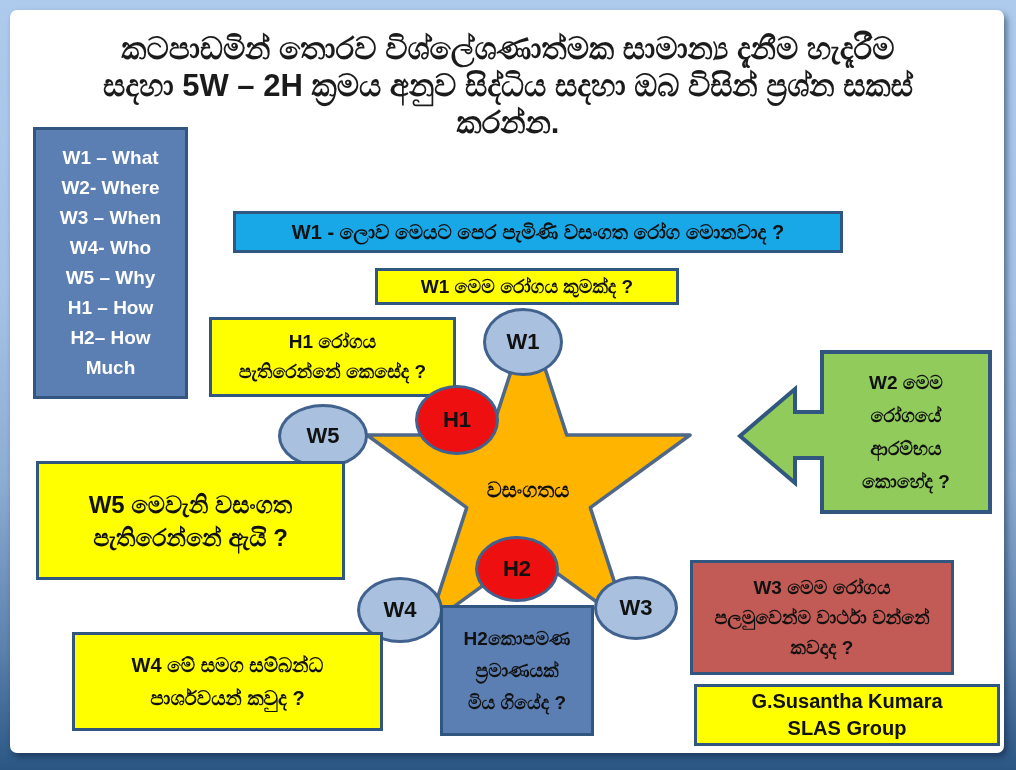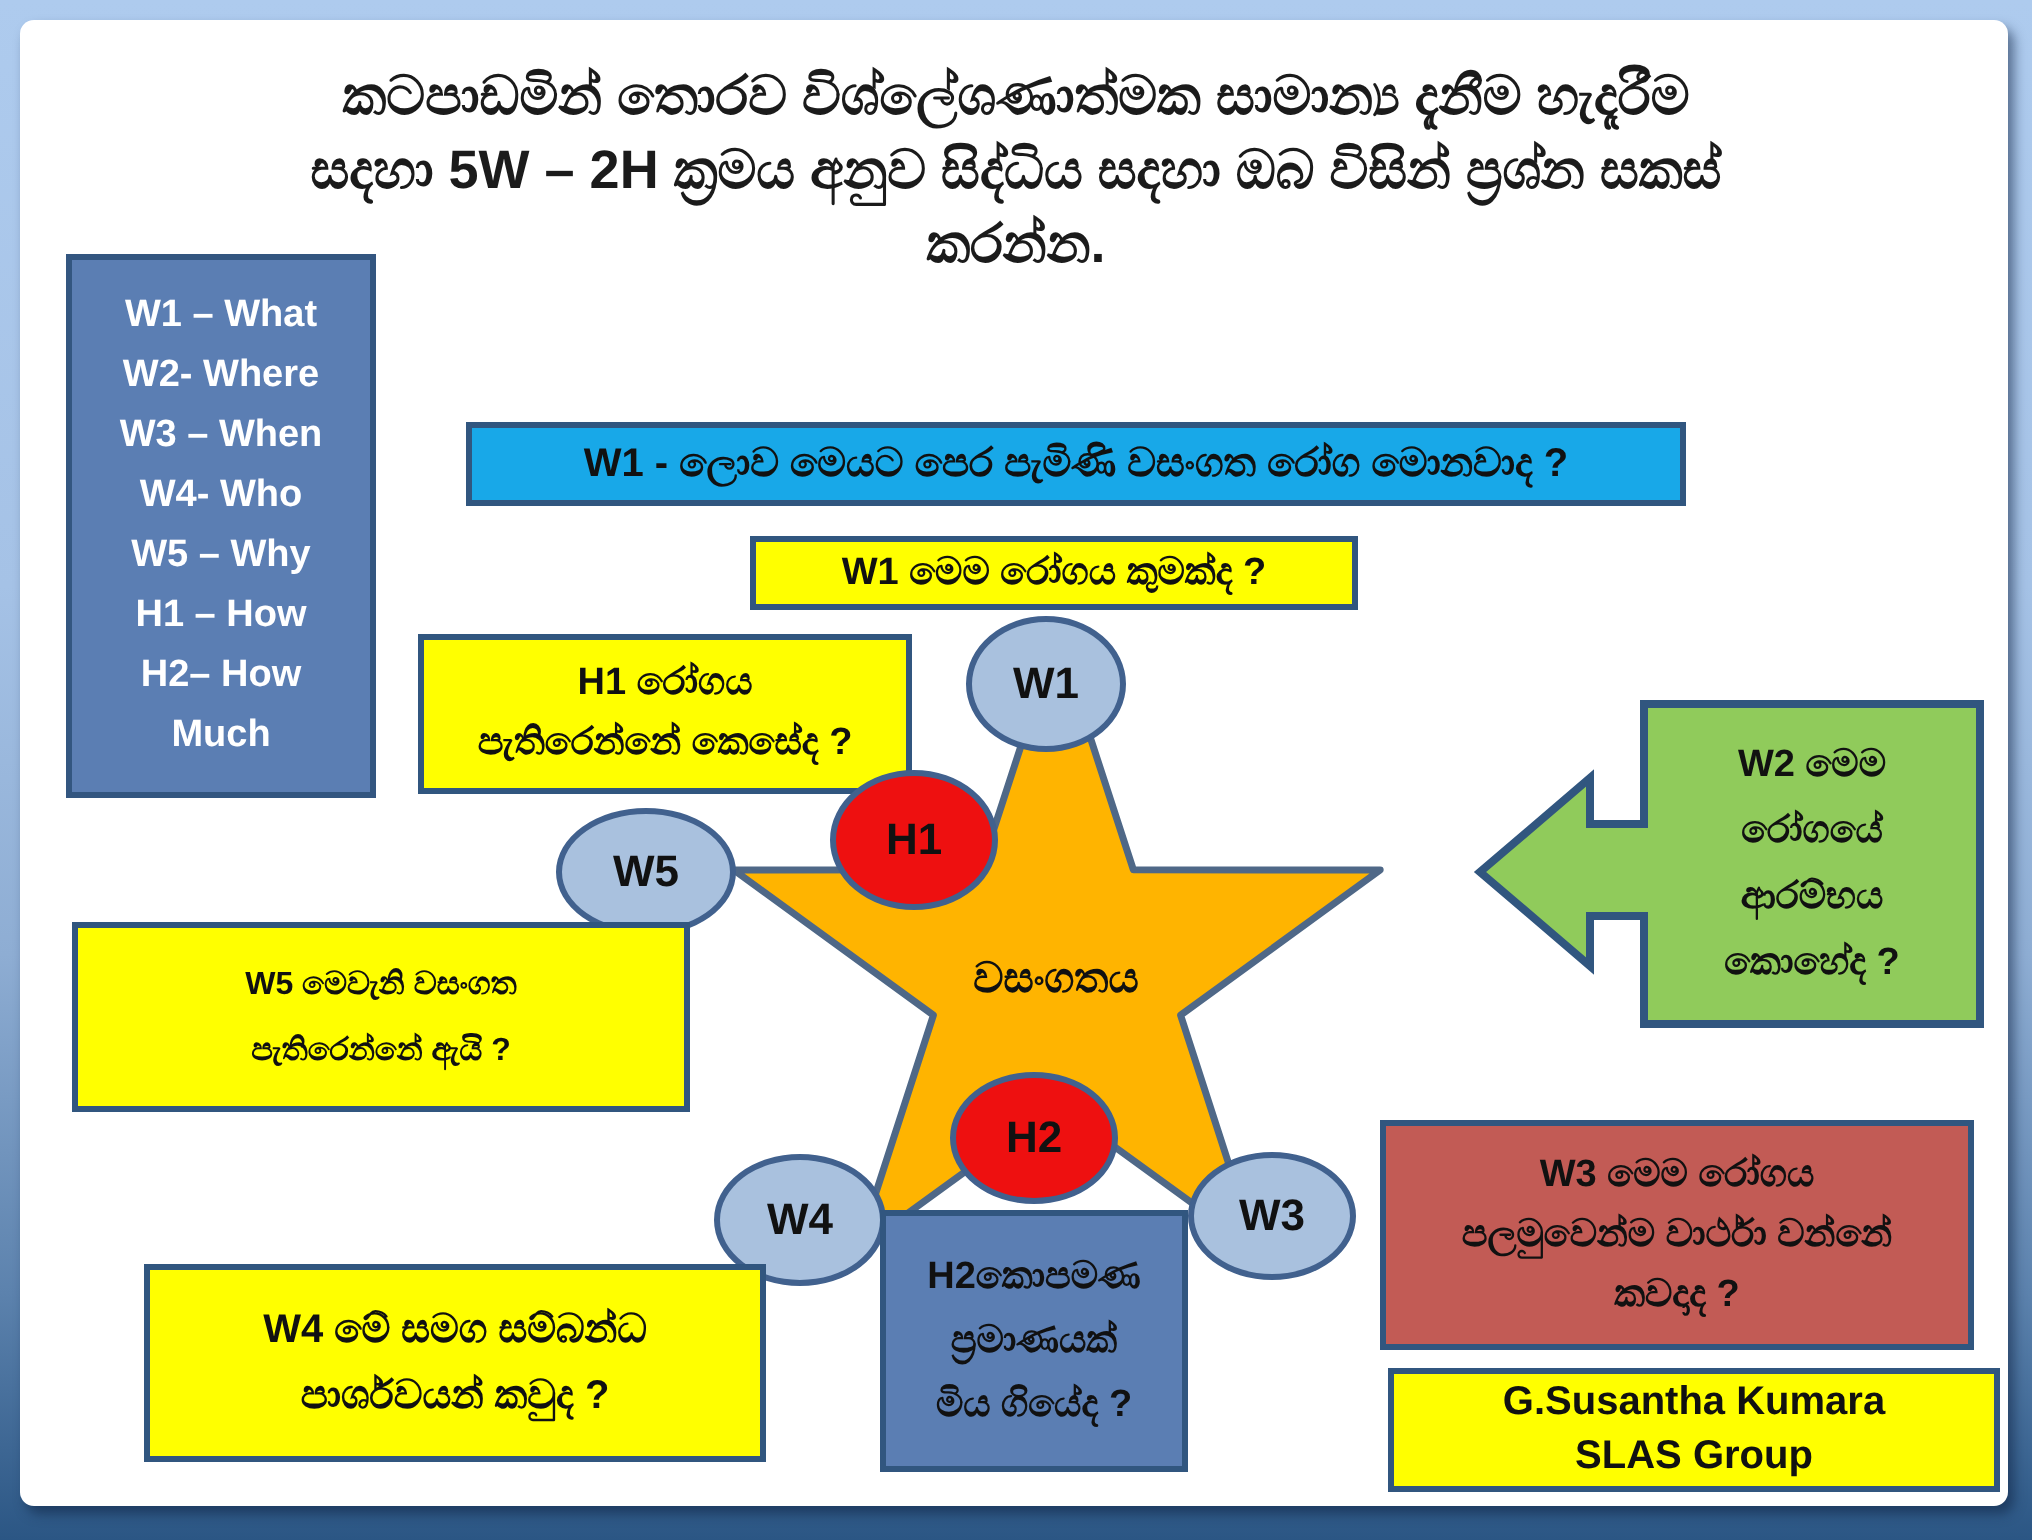--- a/index.html
+++ b/index.html
@@ -9,7 +9,7 @@
   .canvas{position:absolute;left:10px;top:10px;width:994px;height:743px;background:#ffffff;
     border-radius:7px;box-shadow:3px 4px 6px rgba(15,35,65,.55);z-index:0;}
   .abs{position:absolute;box-sizing:border-box;}
-  .slide-title{left:48px;top:30px;width:920px;text-align:center;font-size:27px;line-height:37px;
+  .slide-title{left:48px;top:30px;width:920px;text-align:center;font-size:31px;line-height:37px;
     font-weight:600;color:#1b1b1b;z-index:1;white-space:pre-line;}
   .box{border:3px solid #31567f;font-weight:bold;color:#111;text-align:center;white-space:pre-line;
     display:flex;flex-direction:column;justify-content:center;z-index:3;}

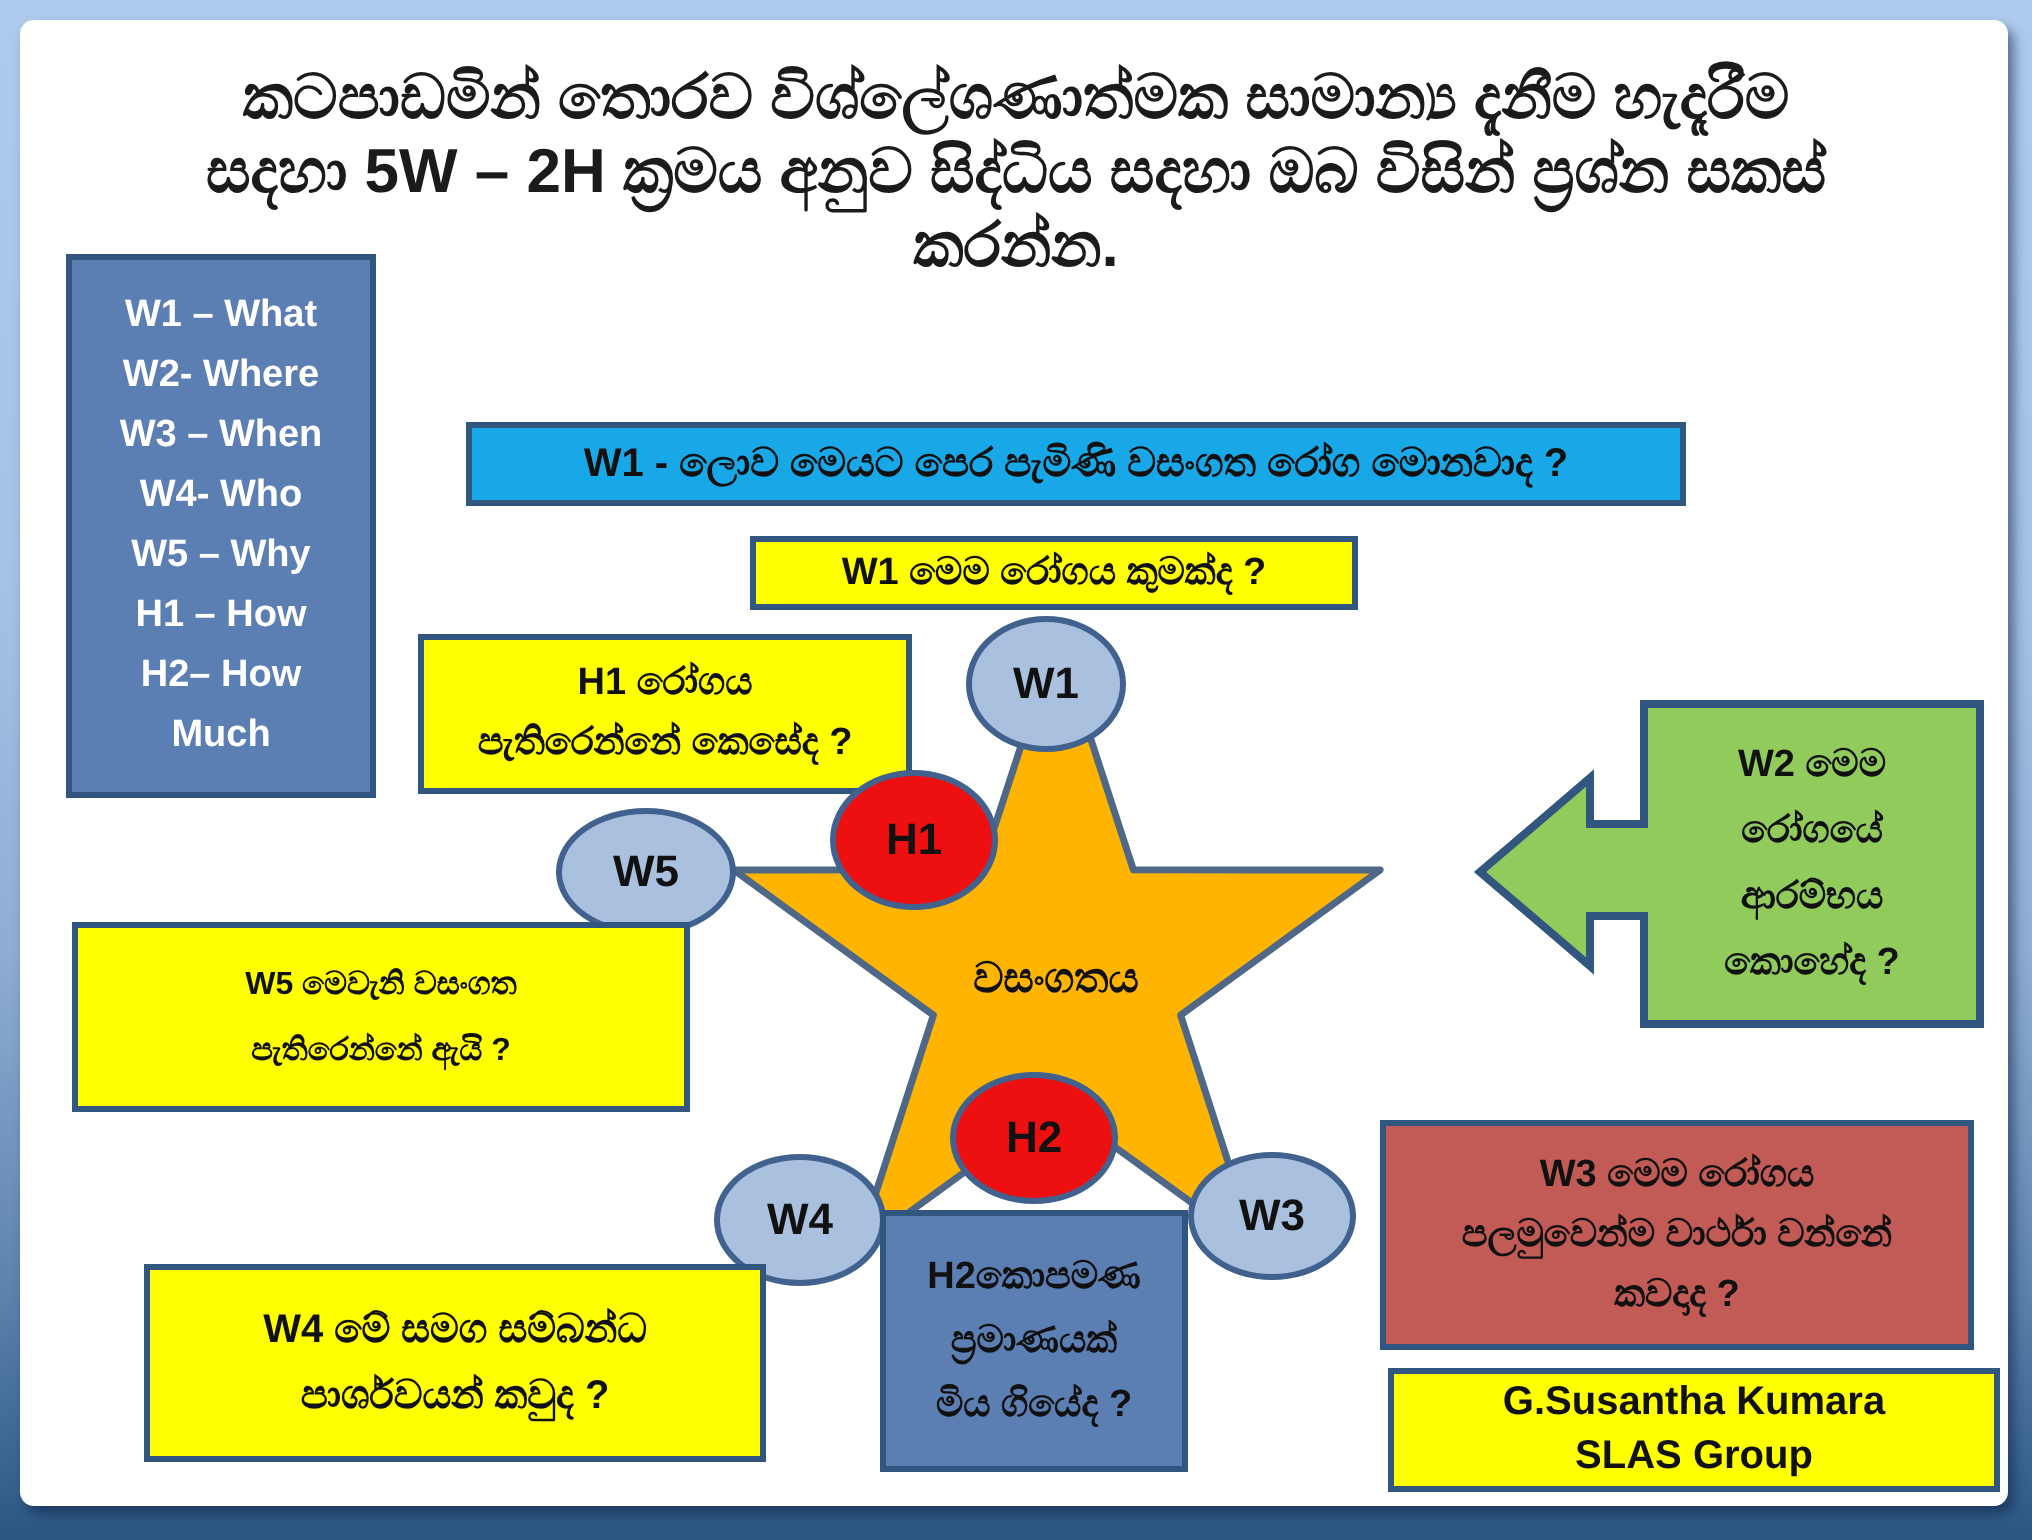--- a/index.html
+++ b/index.html
@@ -19,7 +19,7 @@
   .yellow{background:#ffff00;}
   .w1-what{left:375px;top:268px;width:304px;height:37px;font-size:19px;}
   .h1-how{left:209px;top:317px;width:247px;height:80px;font-size:19px;line-height:30px;}
-  .w5-why{left:36px;top:461px;width:309px;height:95px;font-size:16px;line-height:33px;}
+  .w5-why{left:36px;top:461px;width:309px;height:119px;font-size:24px;line-height:33px;}
   .w4-who{left:72px;top:632px;width:311px;height:99px;font-size:20px;line-height:33px;}
   .w3-when{left:690px;top:560px;width:297px;height:115px;background:#c25b55;font-size:19px;line-height:30px;}
   .h2-howmuch{left:440px;top:605px;width:154px;height:131px;background:#5b7eb3;font-size:19px;line-height:32px;}

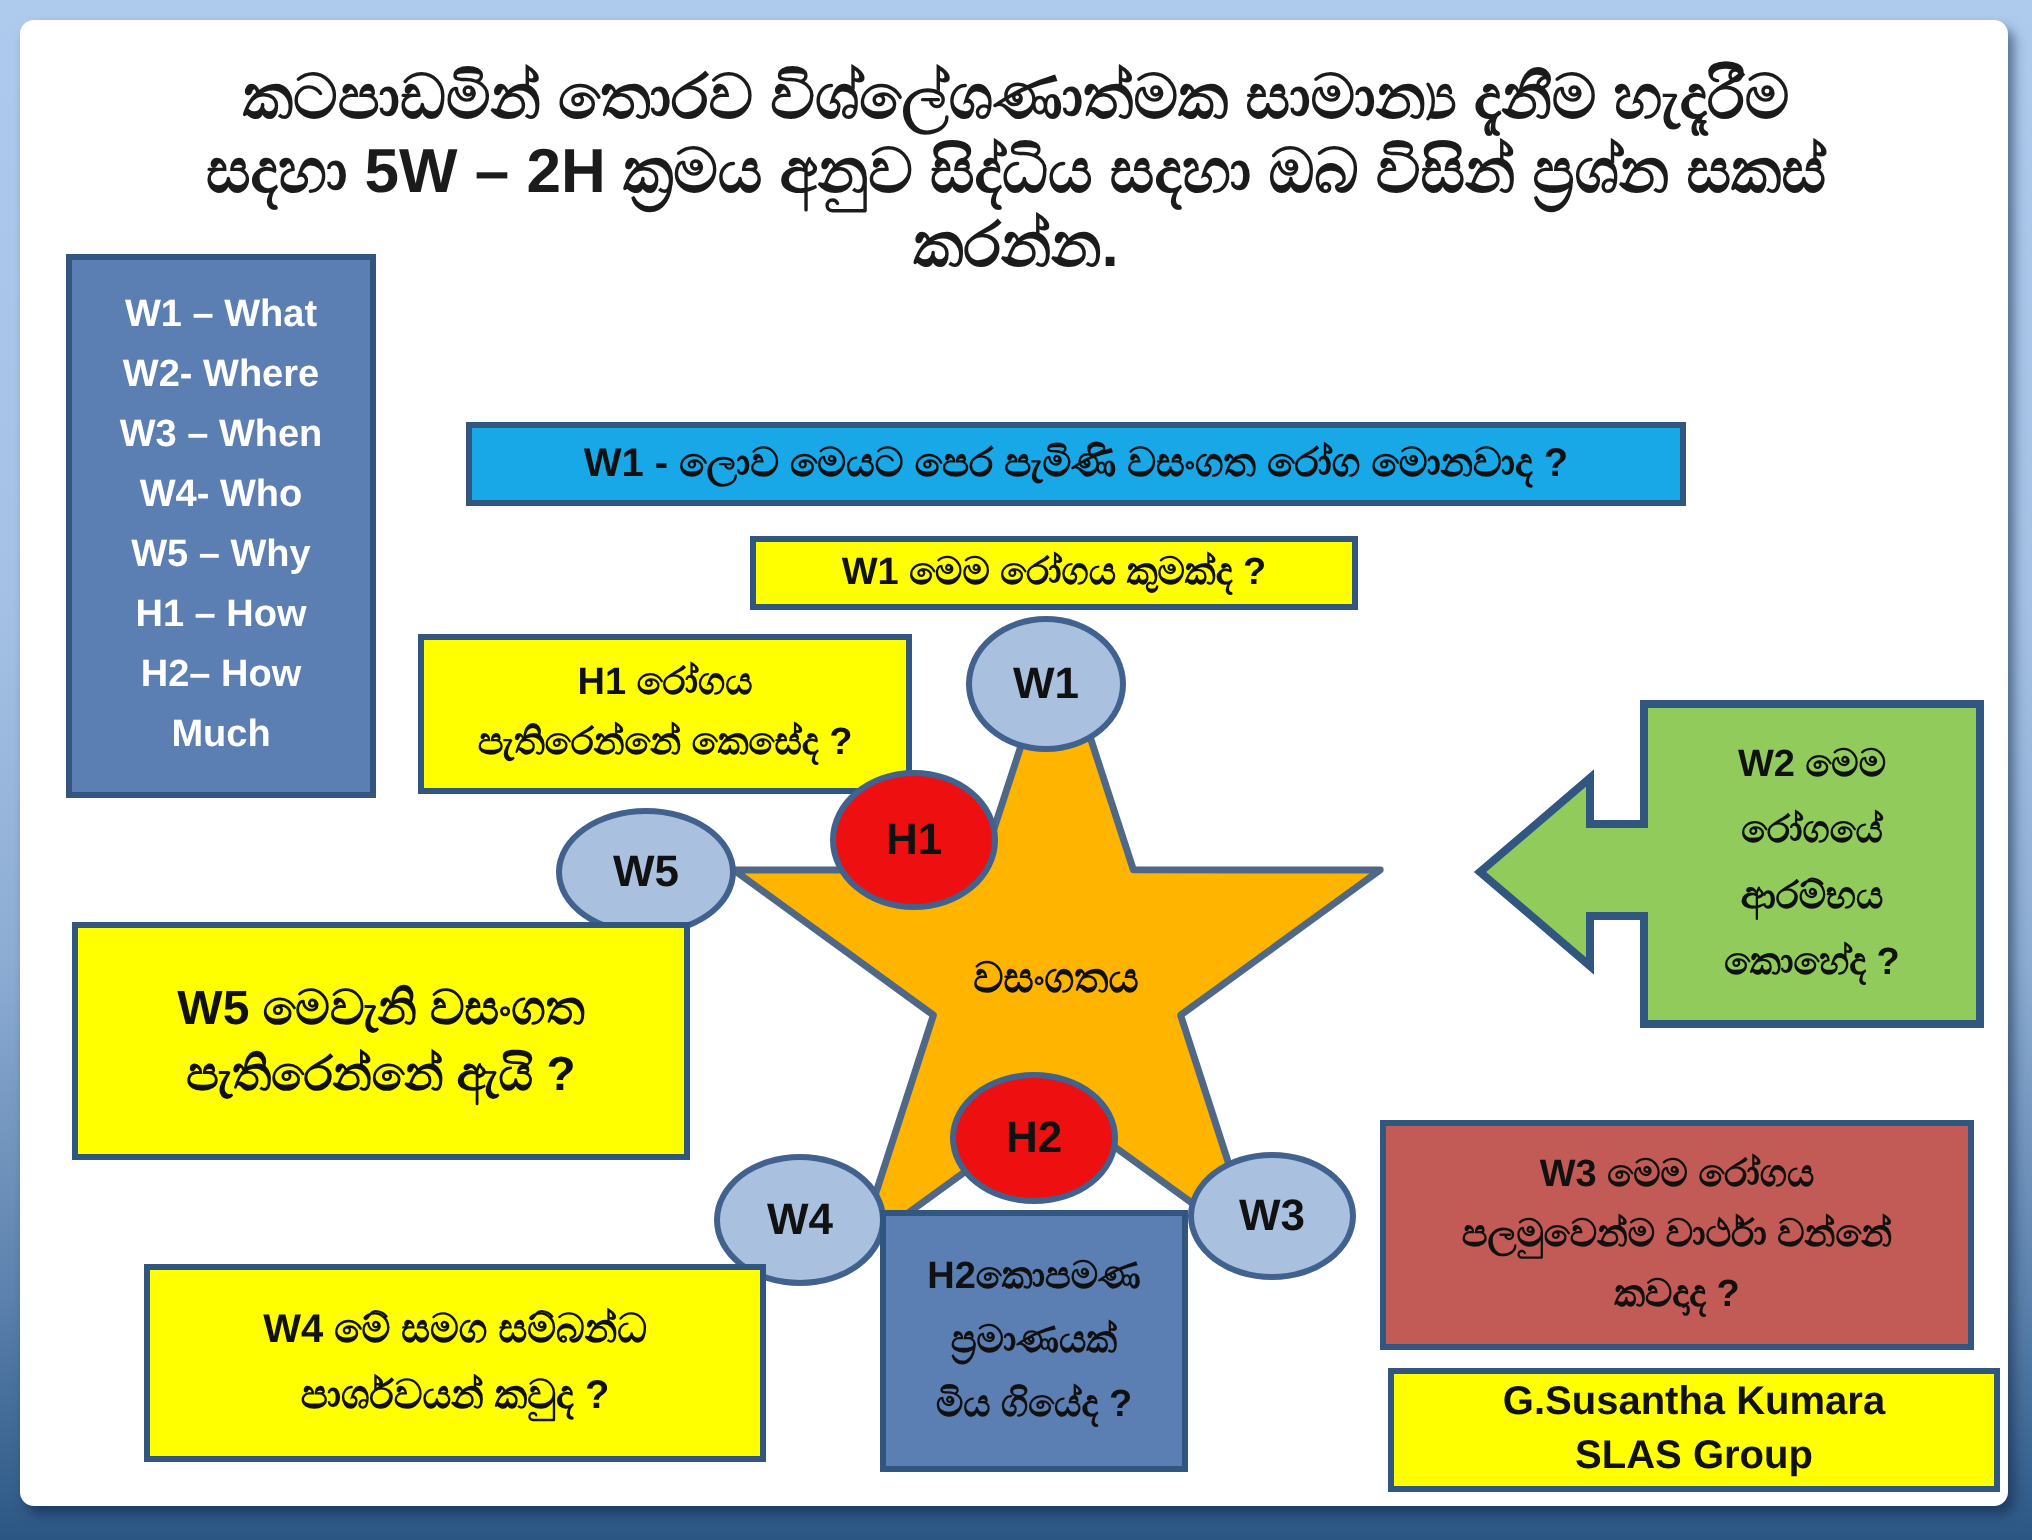--- a/index.html
+++ b/index.html
@@ -21,7 +21,7 @@
   .h1-how{left:209px;top:317px;width:247px;height:80px;font-size:19px;line-height:30px;}
   .w5-why{left:36px;top:461px;width:309px;height:119px;font-size:24px;line-height:33px;}
   .w4-who{left:72px;top:632px;width:311px;height:99px;font-size:20px;line-height:33px;}
-  .w3-when{left:690px;top:560px;width:297px;height:115px;background:#c25b55;font-size:19px;line-height:30px;}
+  .w3-when{left:690px;top:560px;width:264px;height:115px;background:#c25b55;font-size:19px;line-height:30px;}
   .h2-howmuch{left:440px;top:605px;width:154px;height:131px;background:#5b7eb3;font-size:19px;line-height:32px;}
   .signature{left:694px;top:684px;width:306px;height:62px;font-size:20px;line-height:27px;}
   .svg-layer{left:0;top:0;width:1016px;height:770px;z-index:1;pointer-events:none;}

